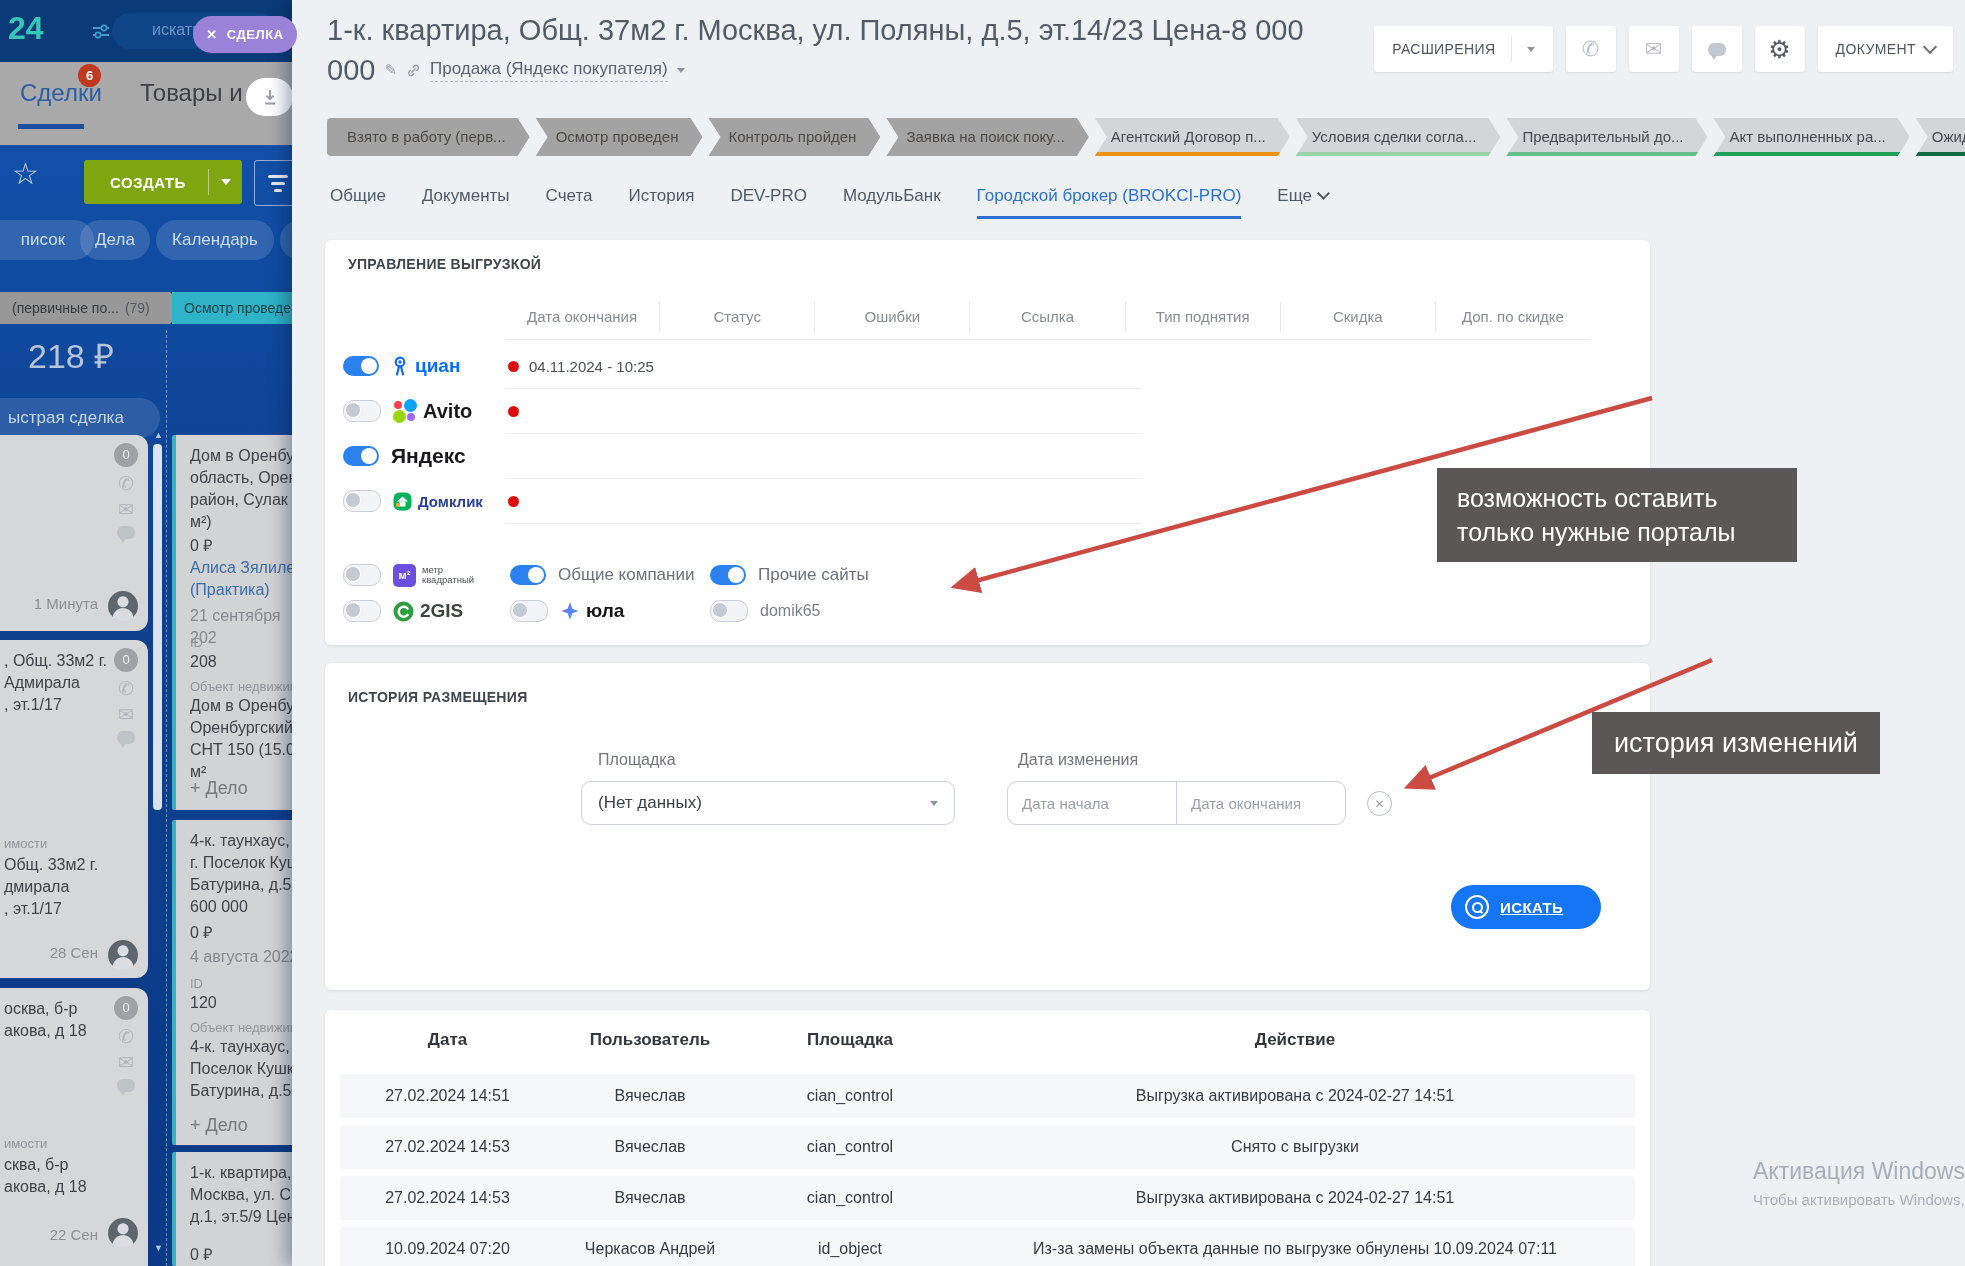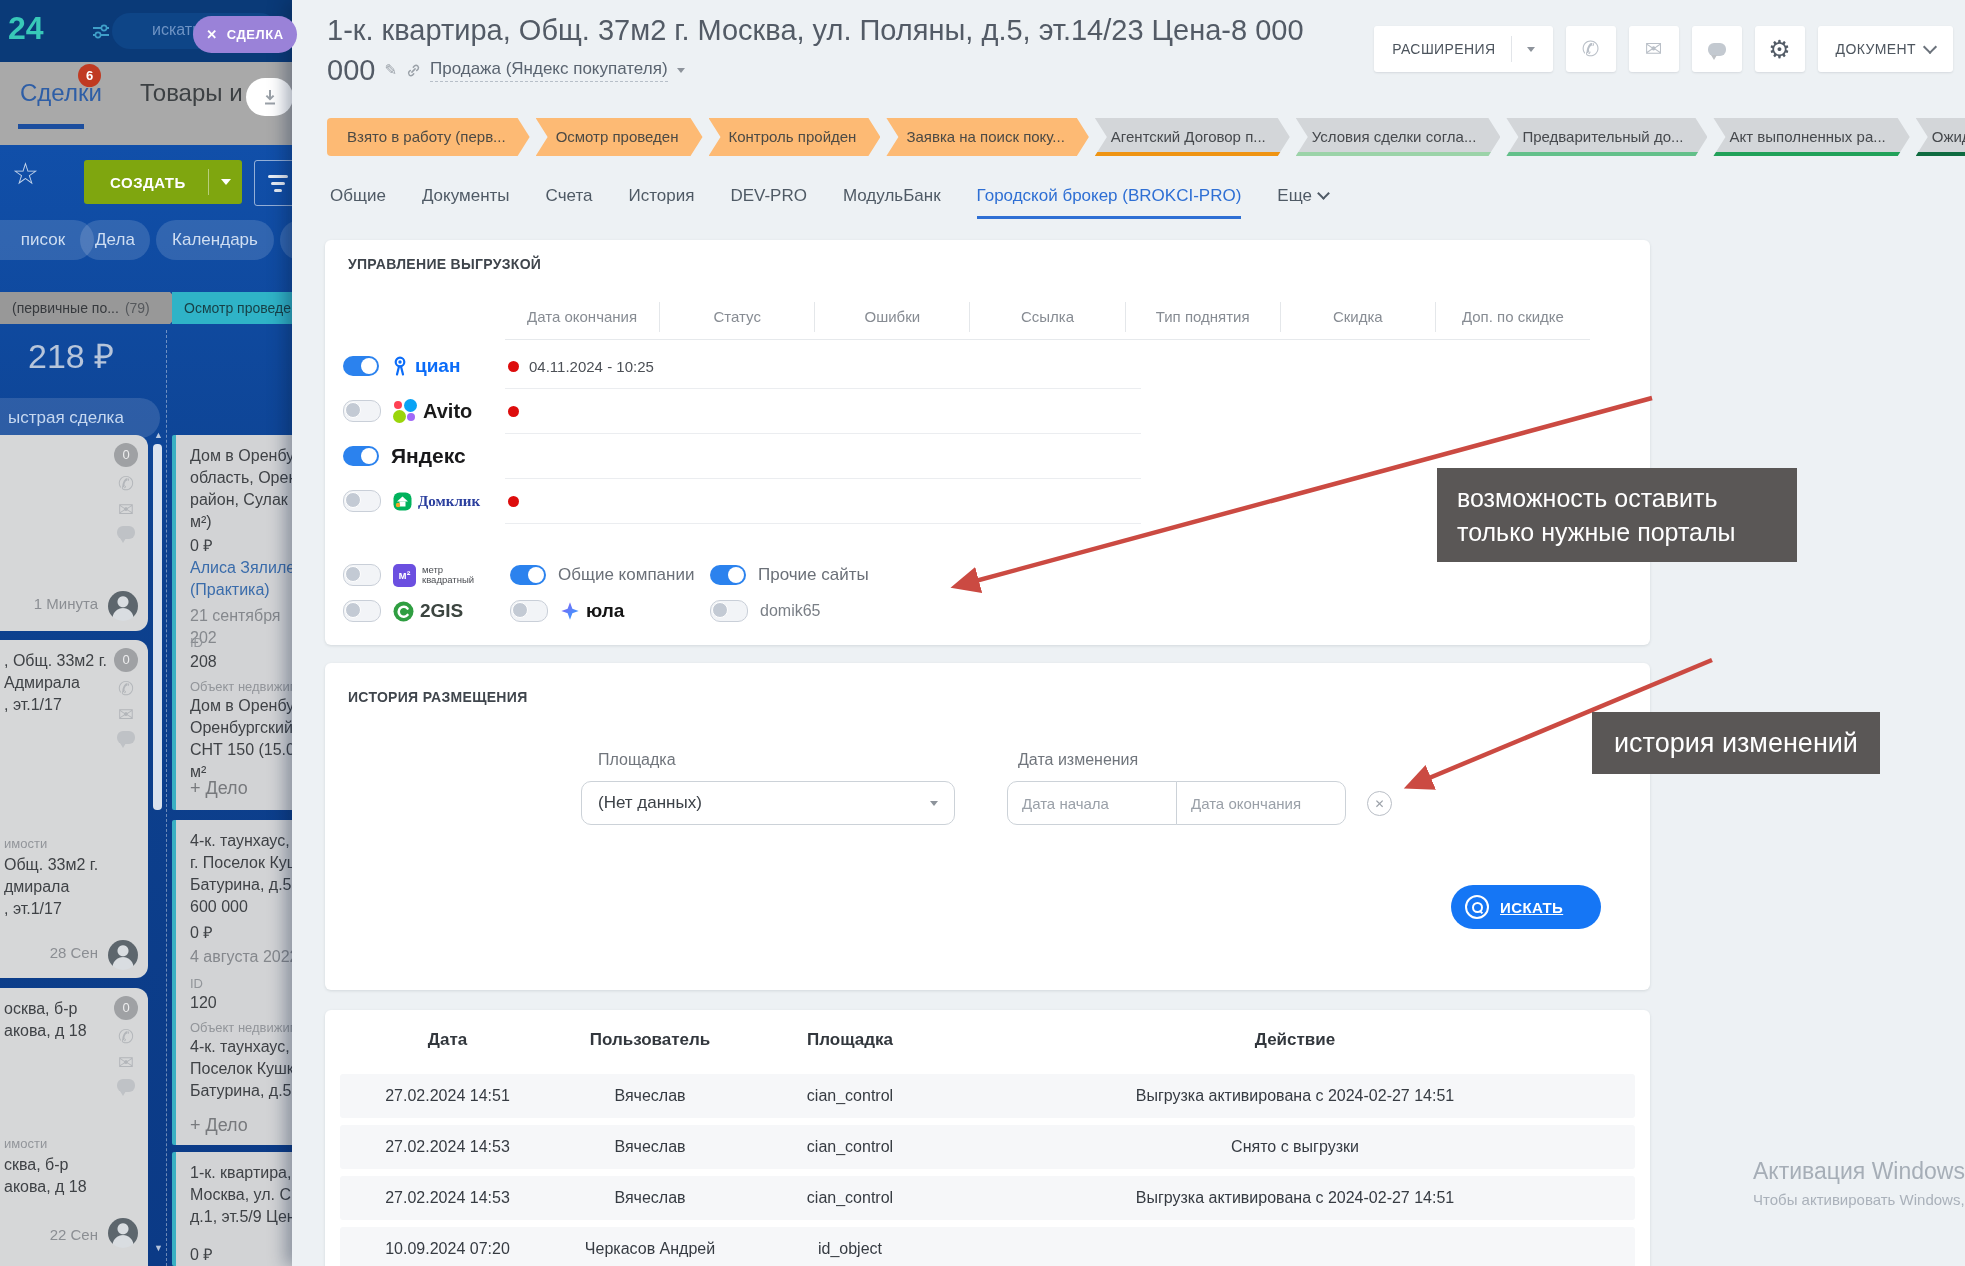--- a/index.html
+++ b/index.html
@@ -91,7 +91,7 @@
   .stage{height:38px;line-height:38px;font-size:15px;padding:0 24px 0 16px;color:#4c4a45;
     clip-path:polygon(0 0,calc(100% - 12px) 0,100% 50%,calc(100% - 12px) 100%,0 100%,12px 50%);}
   .stage.first{clip-path:polygon(0 0,calc(100% - 12px) 0,100% 50%,calc(100% - 12px) 100%,0 100%);border-radius:4px 0 0 4px;}
-  .stage.or{background:#fdba74;padding-left:20px;}
+  .stage.or{background:#a3a3a3;padding-left:20px;}
   .stage.gr{background:#d3d6d9;color:#46494d;box-shadow:inset 0 -4px 0 0 #999;}
   
   .tabs{position:absolute;left:38px;top:186px;display:flex;gap:36px;font-size:17px;color:#4f5a65;align-items:center;}

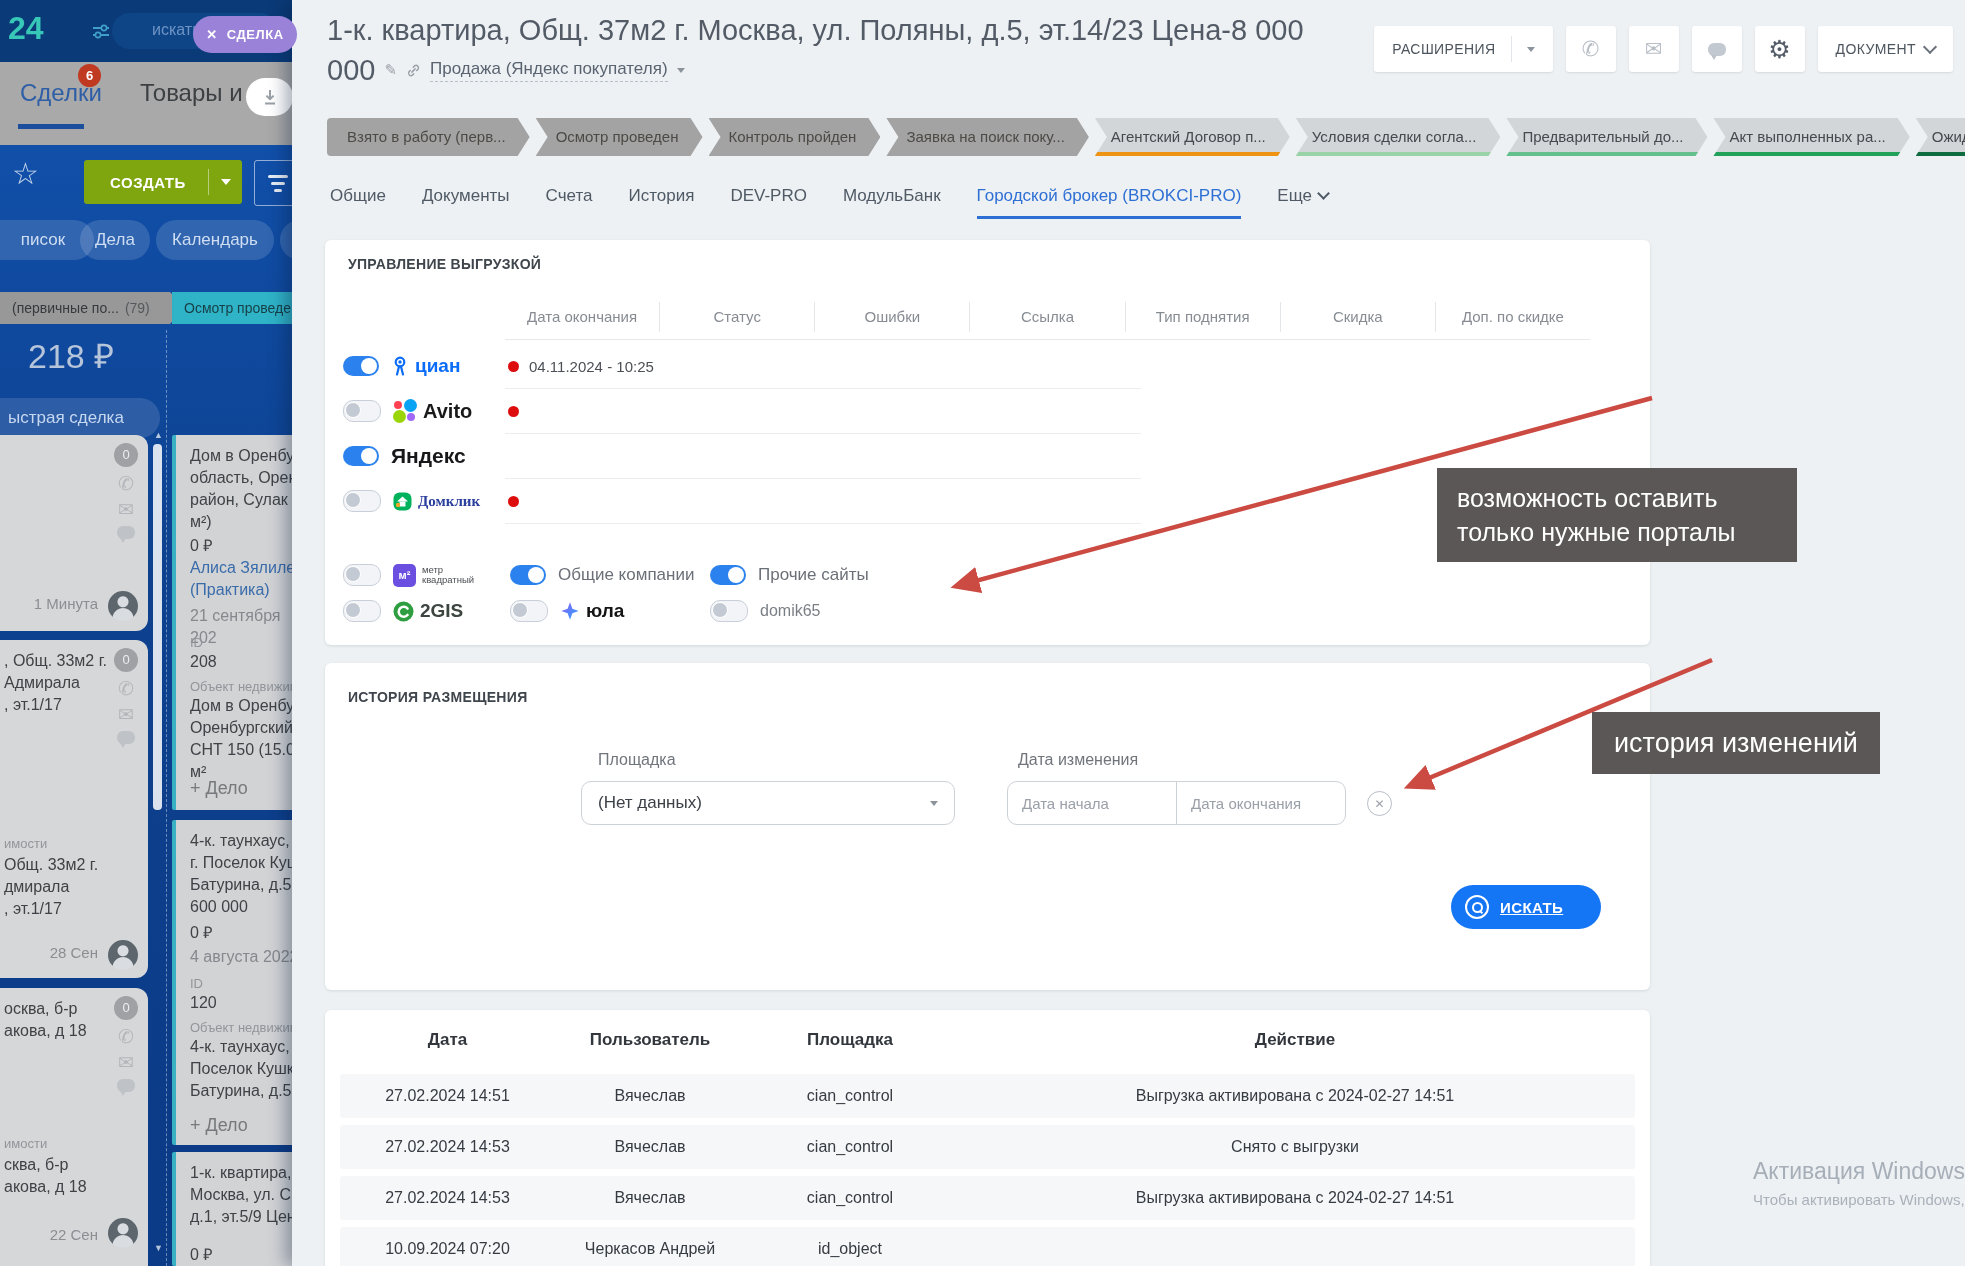--- a/index.html
+++ b/index.html
@@ -122,7 +122,7 @@
   .cian-txt{color:#0b6cf8;font-size:19px;font-weight:bold;}
   .avito-txt{color:#1a1a1a;font-size:20px;font-weight:bold;}
   .ydx-txt{color:#18181a;font-size:21px;font-weight:bold;}
-  .dk-txt{color:#2b3f9e;font-size:15px;font-weight:bold;font-family:Liberation Serif, serif;}
+  .dk-txt{color:#2b3f9e;font-size:15px;font-weight:bold;}
   .avito-dots{position:relative;width:24px;height:24px;flex:none;}
   .avito-dots i{position:absolute;border-radius:50%;}
   .m2box{width:23px;height:23px;border-radius:5px;background:#6b4fe0;color:#fff;font-size:11px;font-weight:bold;

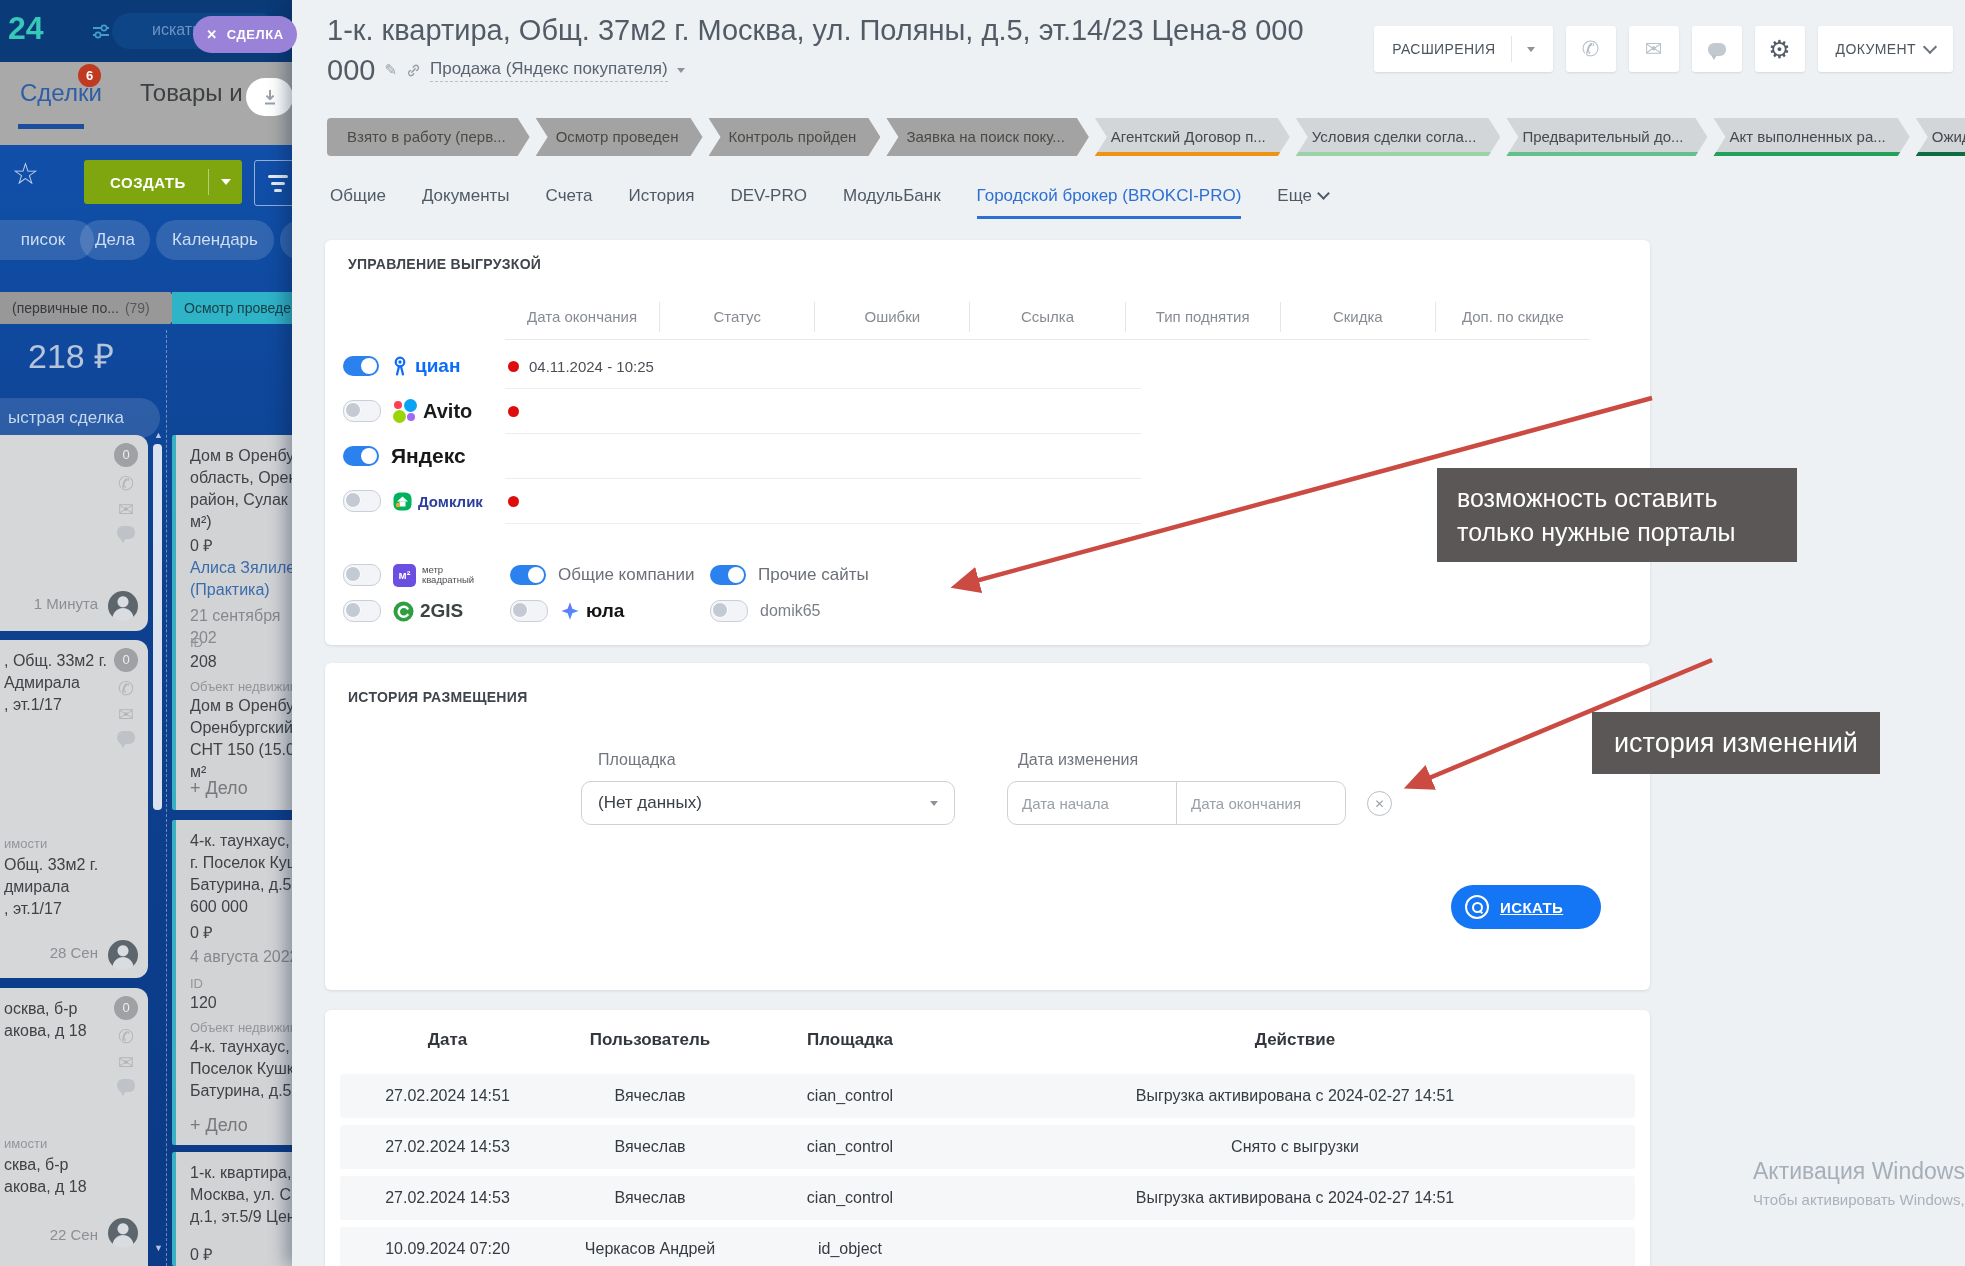--- a/index.html
+++ b/index.html
@@ -561,6 +561,7 @@
         <span>10.09.2024 07:20</span>
         <span>Черкасов Андрей</span>
         <span>id_object</span>
+        <span>Из-за замены объекта данные по выгрузке обнулены 10.09.2024 07:11</span>
       </div>
     </div>
   </div>

